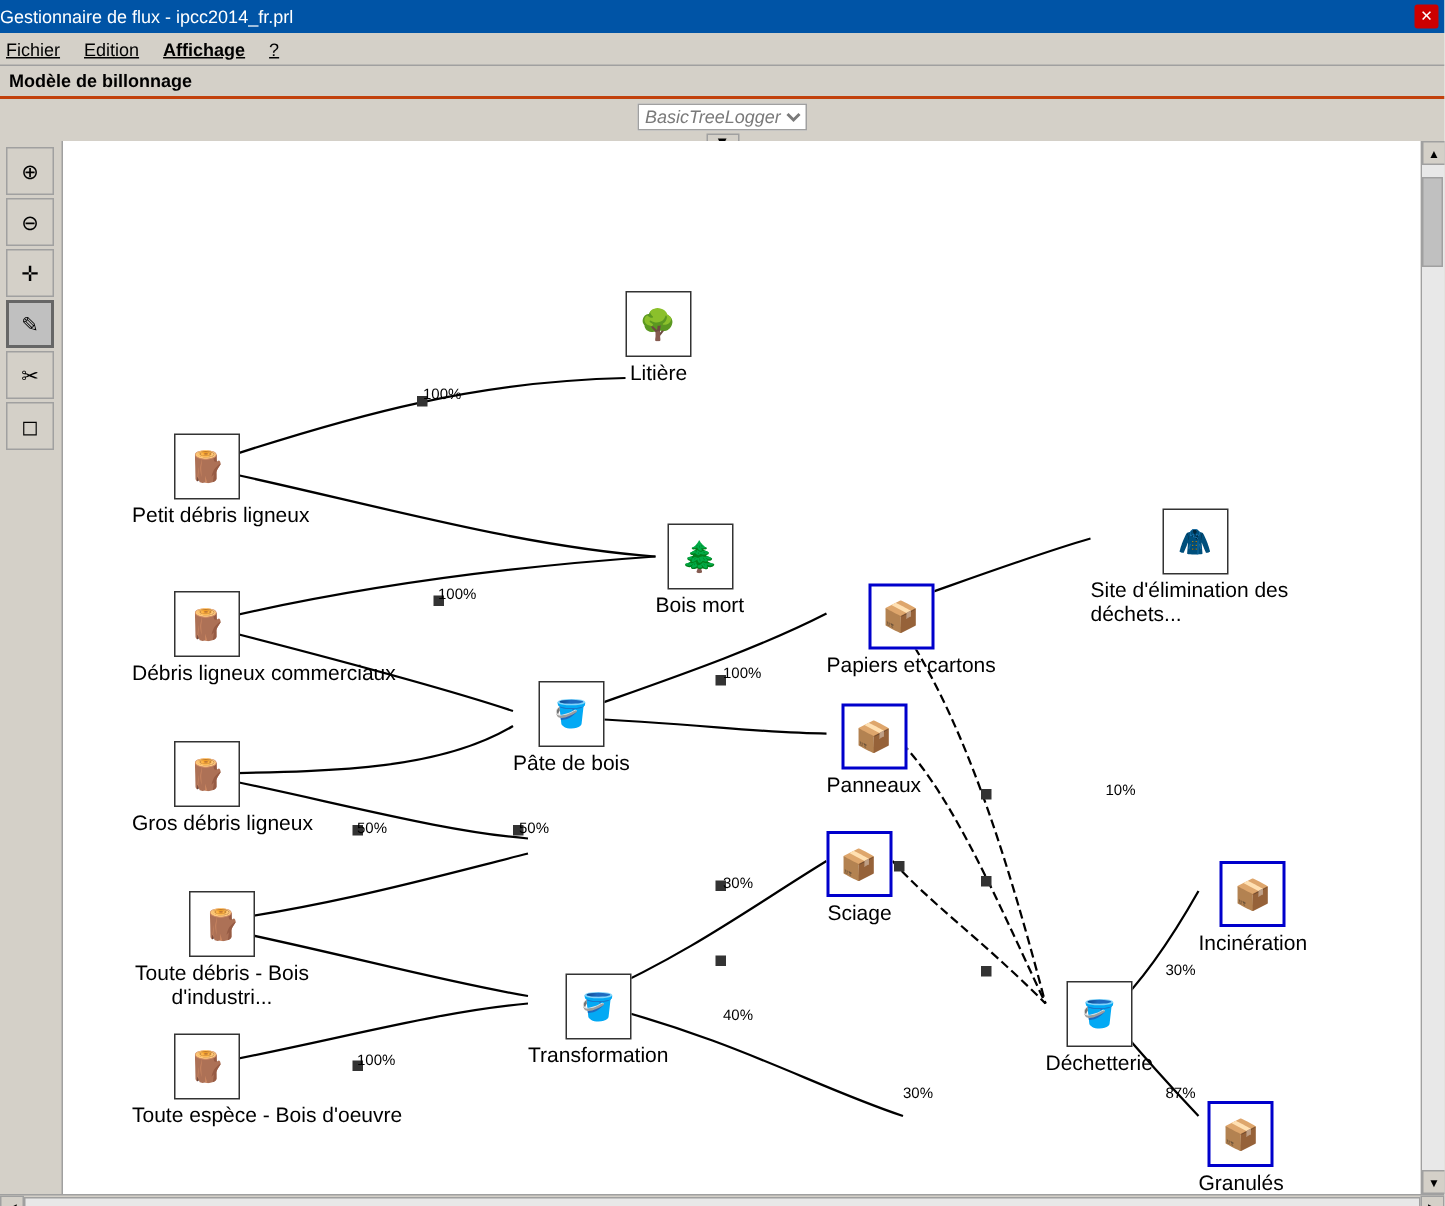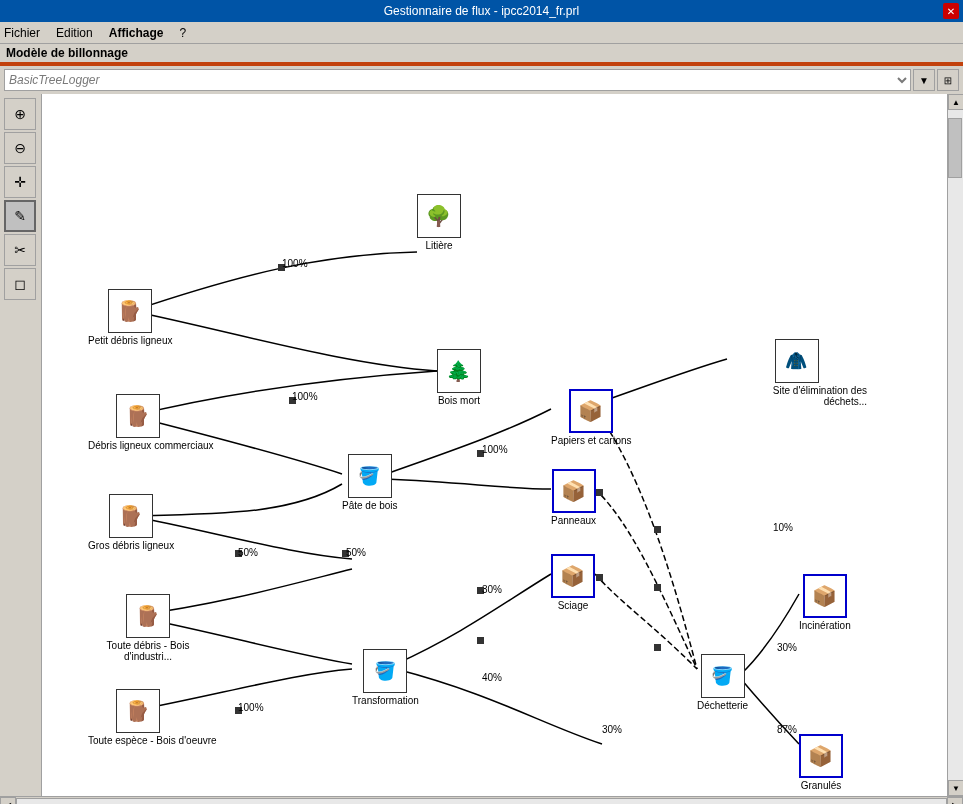--- a/index.html
+++ b/index.html
@@ -16,7 +16,7 @@
       height: 22px;
       display: flex;
       align-items: center;
-      justify-content: center;
+      justify-content: flex-start;
     }
     #titlebar .close-btn {
       position: absolute;

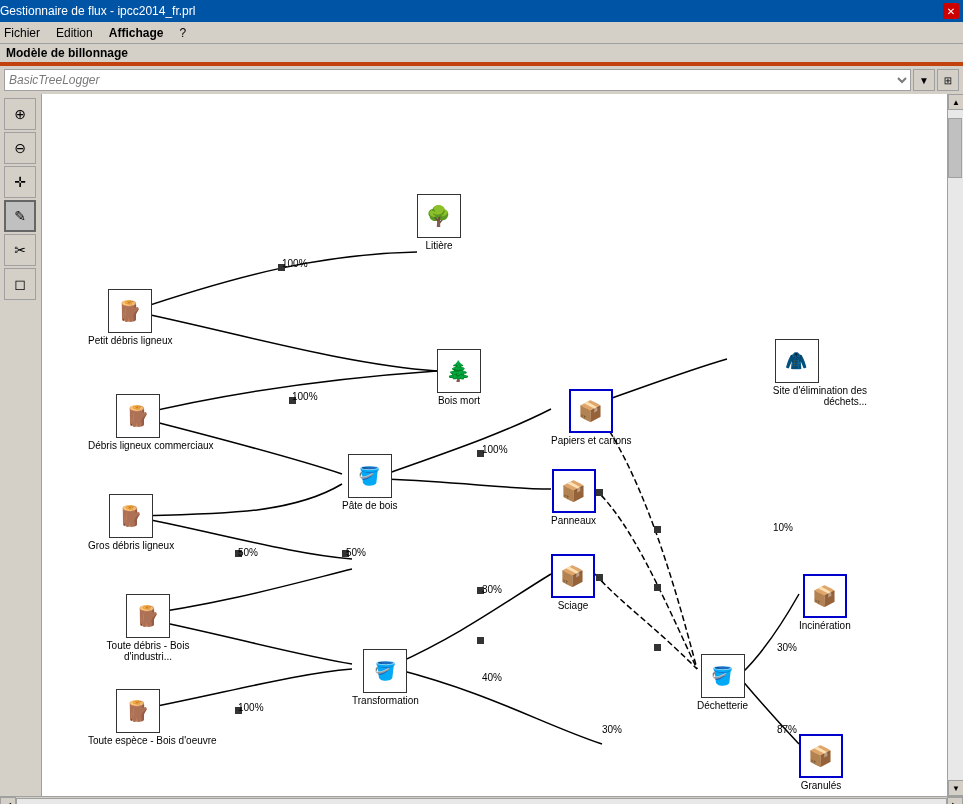--- a/index.html
+++ b/index.html
@@ -49,6 +49,7 @@
       cursor: pointer;
       font-size: 12px;
       color: #000;
+      text-decoration: underline;
     }
     .menu-item.bold { font-weight: bold; text-align: right; }
 

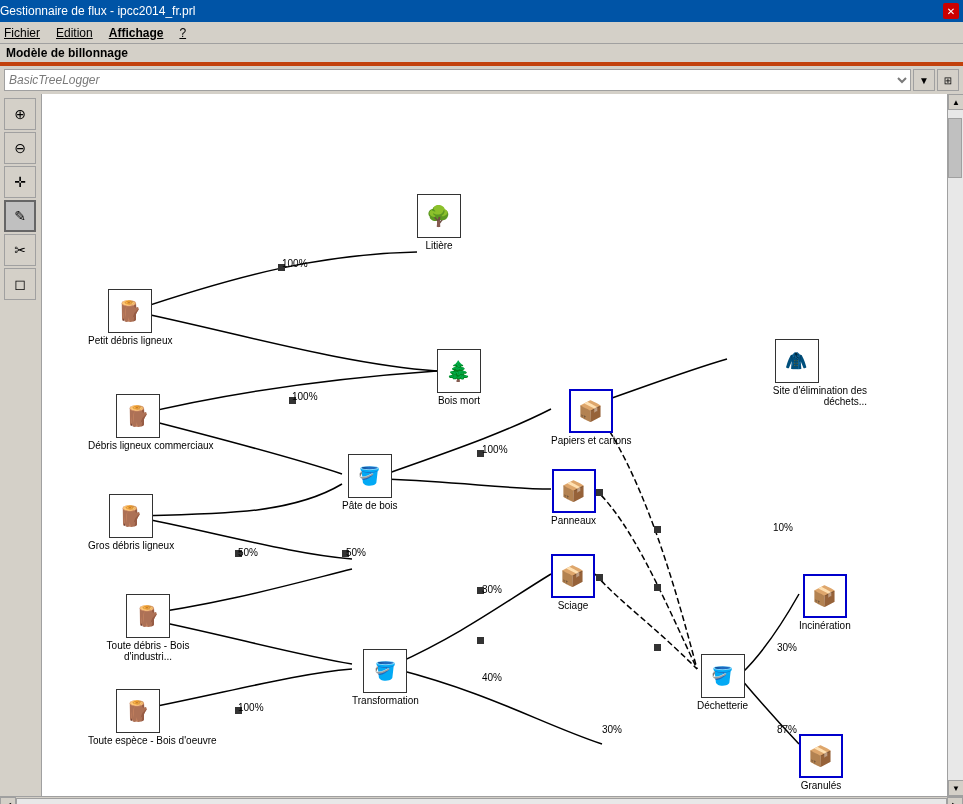--- a/index.html
+++ b/index.html
@@ -59,7 +59,7 @@
       padding: 3px 6px;
       font-size: 12px;
       font-weight: bold;
-      border-bottom: 4px solid #c2410c;
+      border-bottom: 2px solid #c2410c;
       height: 22px;
       display: flex;
       align-items: center;

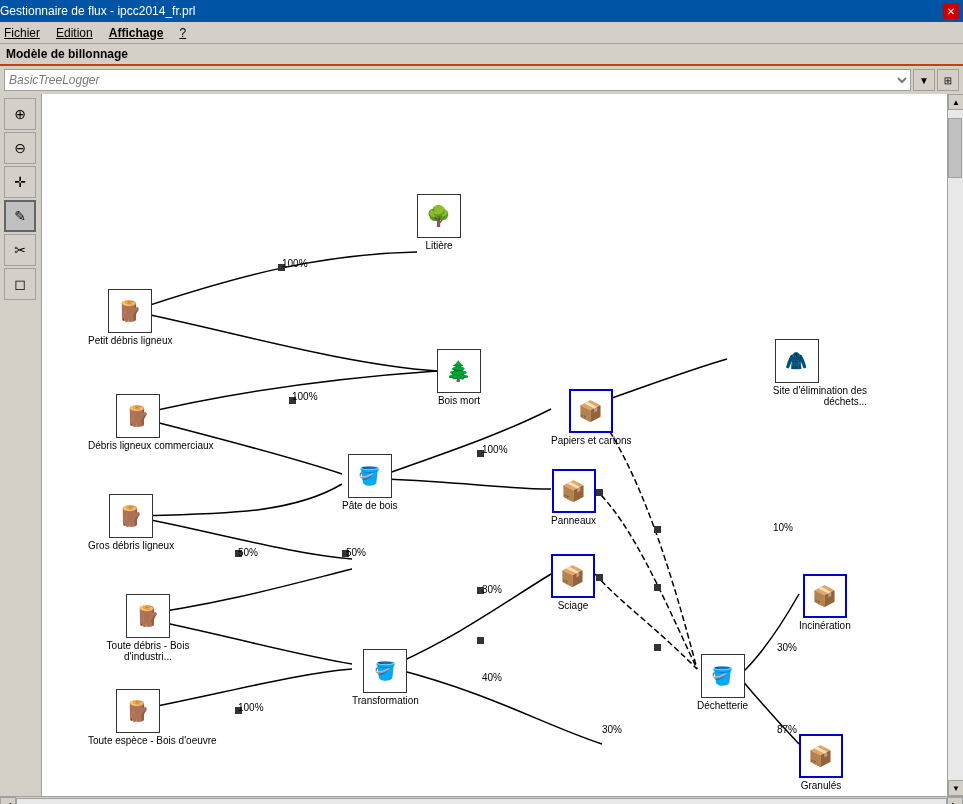--- a/index.html
+++ b/index.html
@@ -68,11 +68,12 @@
     
     #dropdown-row {
       display: flex;
-      align-items: flex-end;
+      align-items: center;
       padding: 3px 4px;
       background: #d4d0c8;
       height: 28px;
       gap: 2px;
+      flex-direction: column;
     }
     #dropdown-select {
       flex: 1;

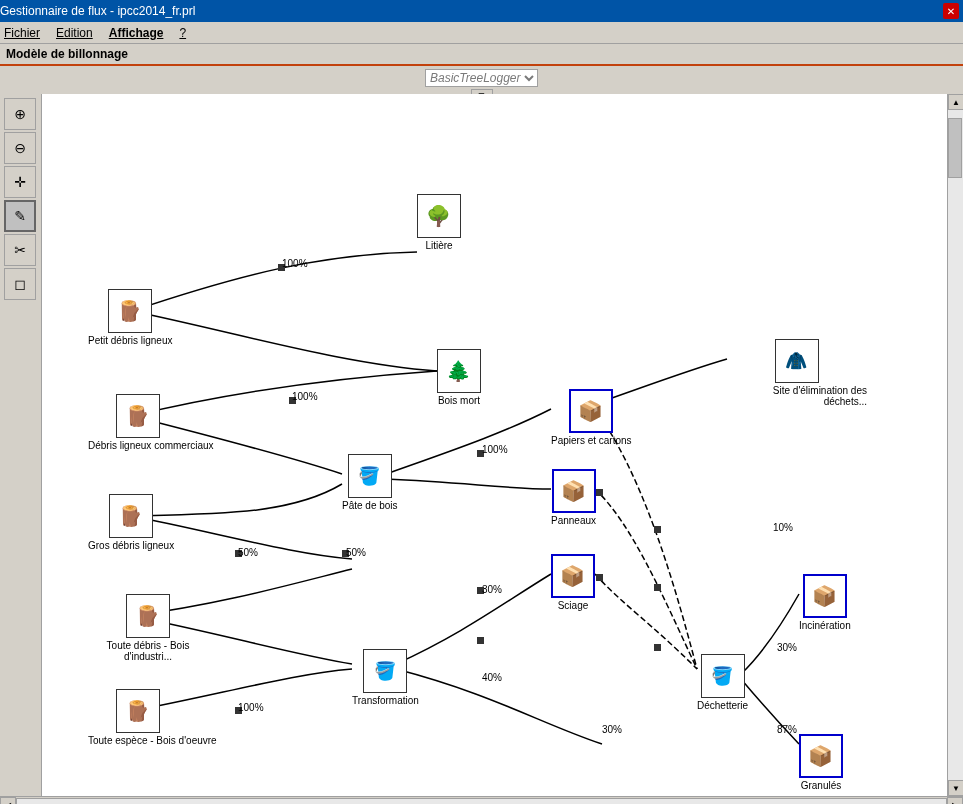--- a/index.html
+++ b/index.html
@@ -233,7 +233,7 @@
       border: 2px solid #0000cc;
     }
     .node-label {
-      font-size: 10px;
+      font-size: 14px;
       text-align: center;
       margin-top: 2px;
       max-width: 100px;

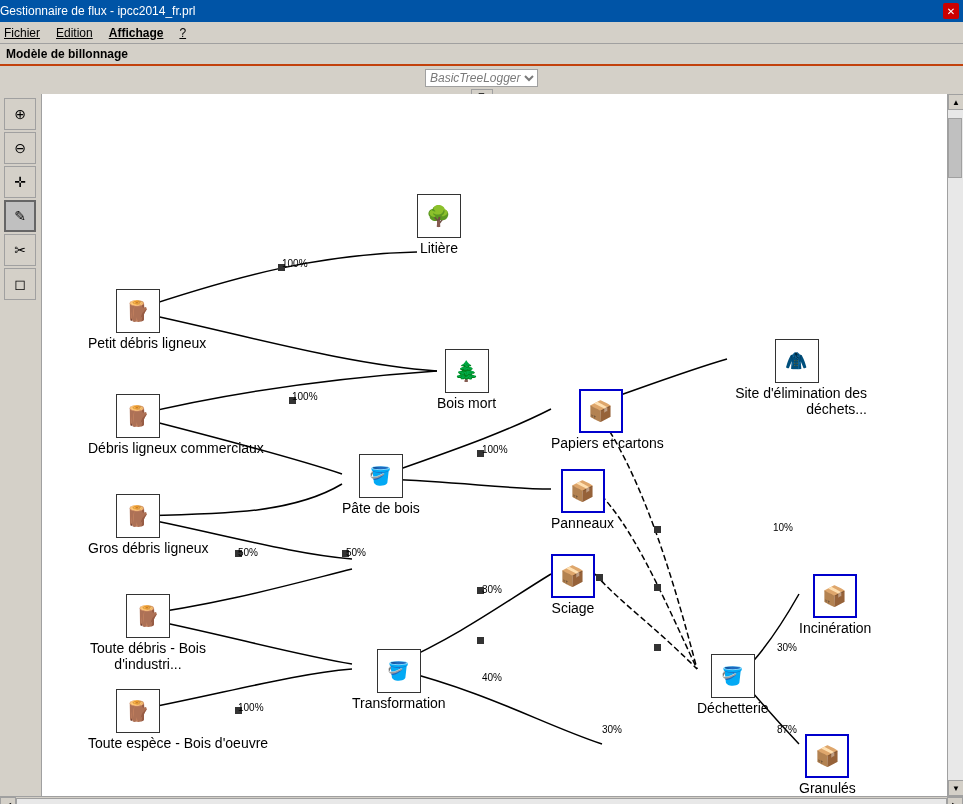--- a/index.html
+++ b/index.html
@@ -366,7 +366,7 @@
 
     <div class="node" style="left:685px;top:245px;">
       <div class="node-box" style="font-size:18px;">🧥</div>
-      <div class="node-label" style="max-width:140px;white-space:normal;text-align:right;">Site d'élimination des déchets...</div>
+      <div class="node-label" style="max-width:140px;white-space:normal;text-align:left;">Site d'élimination des déchets...</div>
     </div>
 
     <div class="node" style="left:46px;top:300px;">

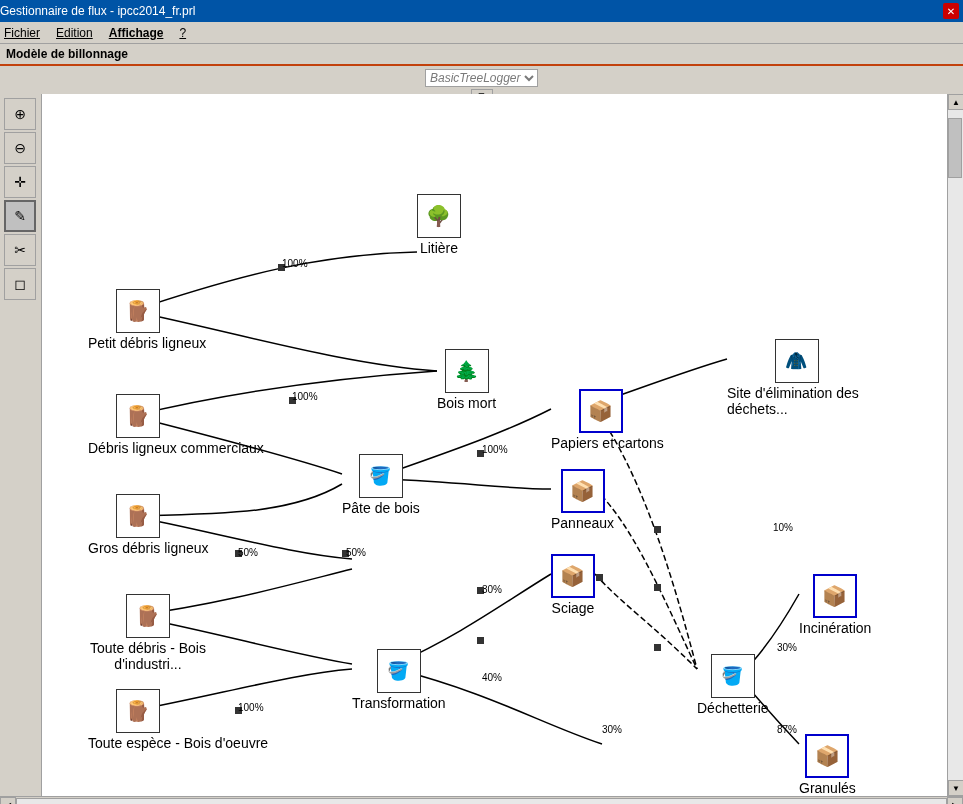--- a/index.html
+++ b/index.html
@@ -433,7 +433,7 @@
     <span class="pct-label" style="left:440px;top:540px;margin-top:38px;">40%</span>
     <span class="pct-label" style="left:196px;top:608px;">100%</span>
     <span class="pct-label" style="left:560px;top:630px;">30%</span>
-    <span class="pct-label" style="left:695px;top:428px;margin-left:36px;">10%</span>
+    <span class="pct-label" style="left:695px;top:428px;">10%</span>
     <span class="pct-label" style="left:735px;top:548px;">30%</span>
     <span class="pct-label" style="left:735px;top:630px;">87%</span>
 

